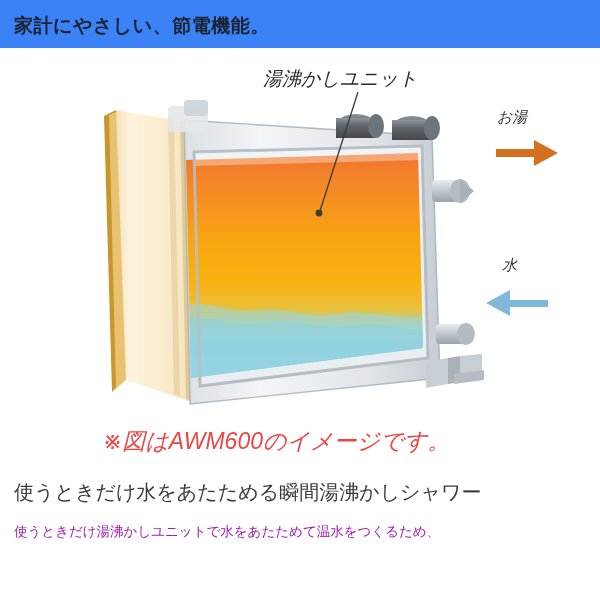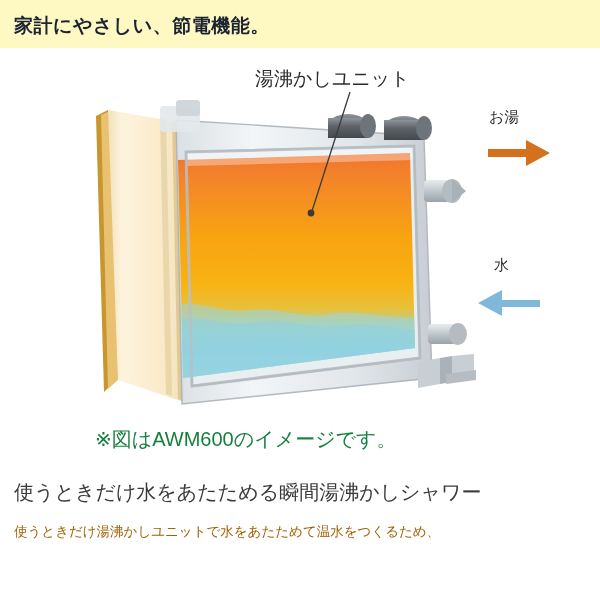--- a/index.html
+++ b/index.html
@@ -15,7 +15,7 @@
   
   .header-band{
     position:absolute;left:0;top:0;width:600px;height:48px;
-    background:#fef9c3;
+    background:#3b82f6;
   }
   .header-title{
     position:absolute;left:14px;top:13px;

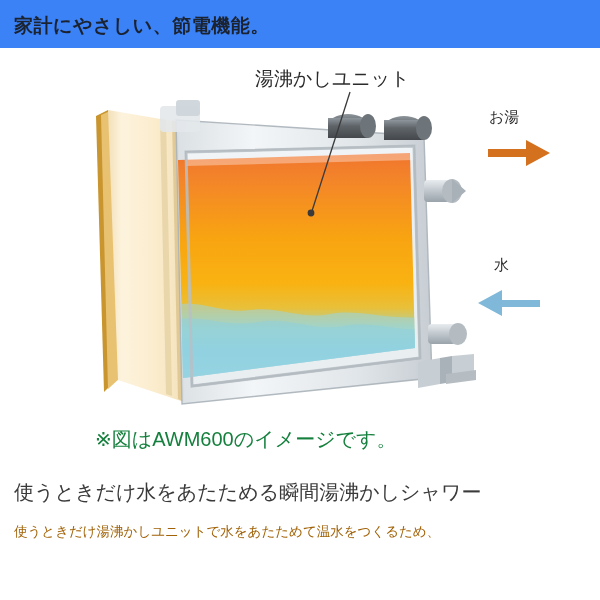--- a/index.html
+++ b/index.html
@@ -25,8 +25,9 @@
 
   
   .figure{
-    position:absolute;left:0;top:48px;width:568px;height:400px;
+    position:absolute;left:8px;top:48px;width:568px;height:400px;
     background:#ffffff;
+    font-style:italic;
   }
 
   

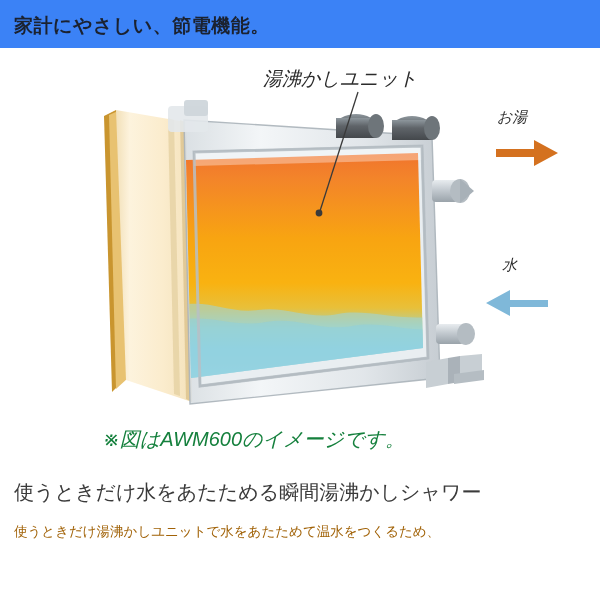--- a/index.html
+++ b/index.html
@@ -54,7 +54,7 @@
   
   .figure-caption{
     position:absolute;left:95px;top:378px;
-    font-size:20px;color:#15803d;white-space:nowrap;
+    font-size:23px;color:#ef4444;white-space:nowrap;
   }
 
   

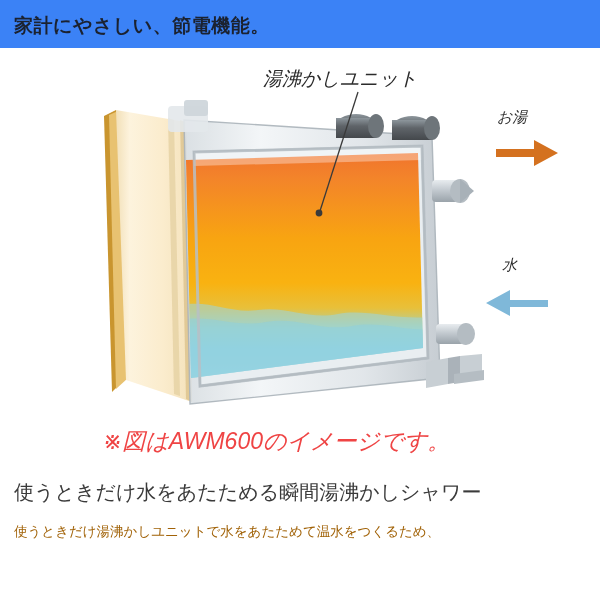--- a/index.html
+++ b/index.html
@@ -66,7 +66,7 @@
     white-space:nowrap;margin:0 0 14px 0;font-weight:normal;
   }
   .copy-line{
-    font-size:13.5px;color:#a16207;line-height:1.85;
+    font-size:13.5px;color:#a21caf;line-height:1.85;
     white-space:nowrap;margin:0;
   }
 </style>

